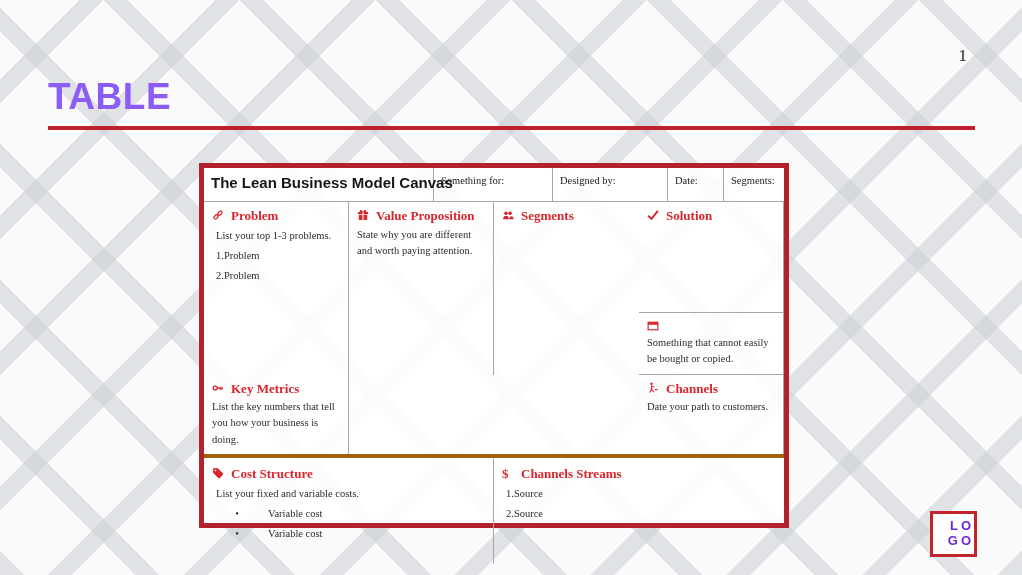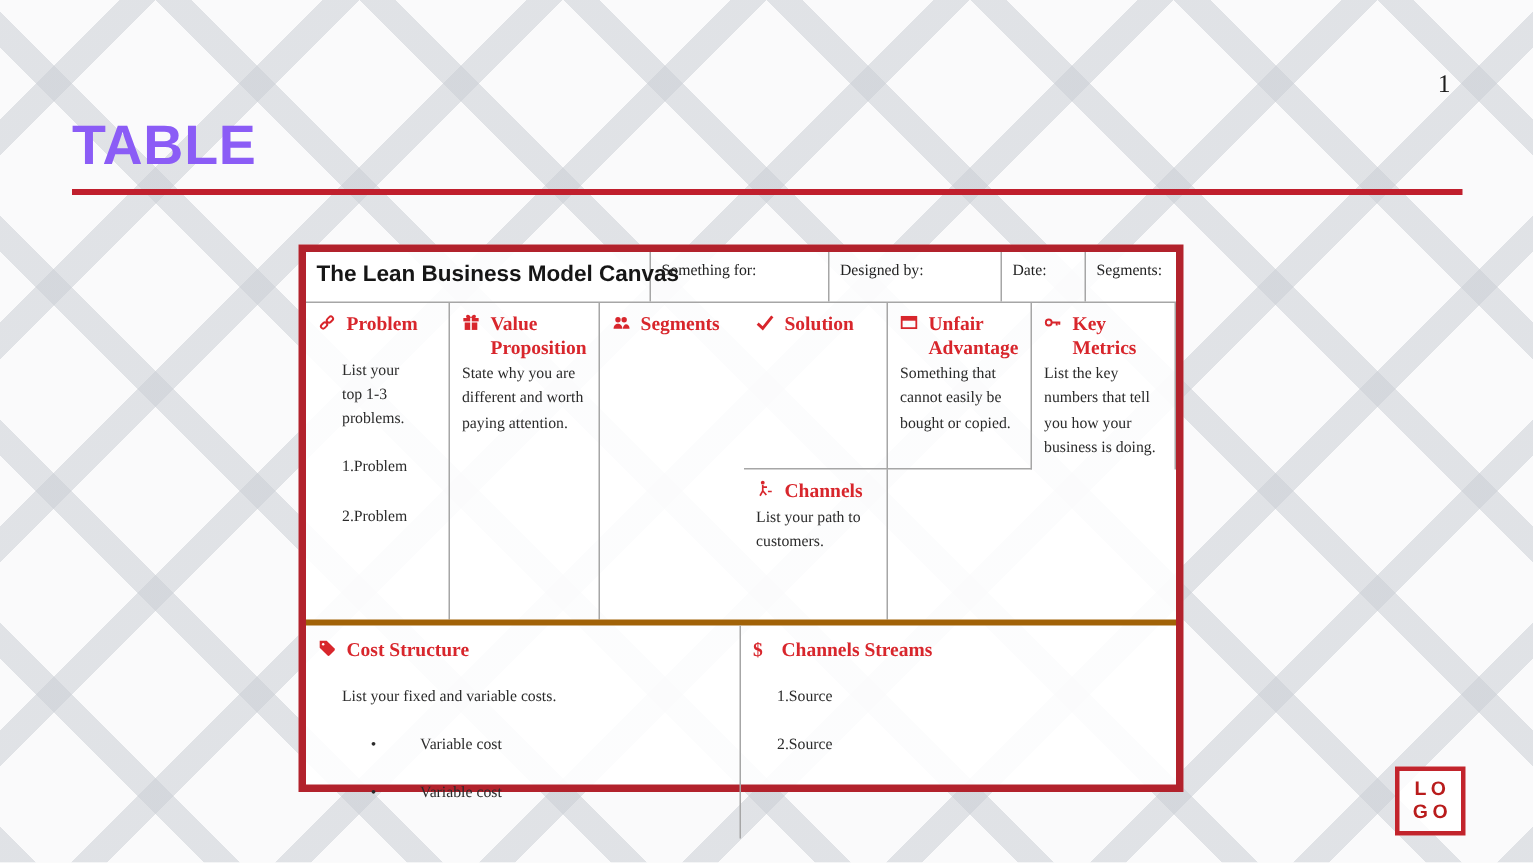--- a/index.html
+++ b/index.html
@@ -60,7 +60,7 @@
 
   .t-main{
     display:grid;
-    grid-template-columns:repeat(6,1fr);
+    grid-template-columns:repeat(4,1fr);
     grid-template-rows:111px 1fr;
     flex:1 1 auto;
   }

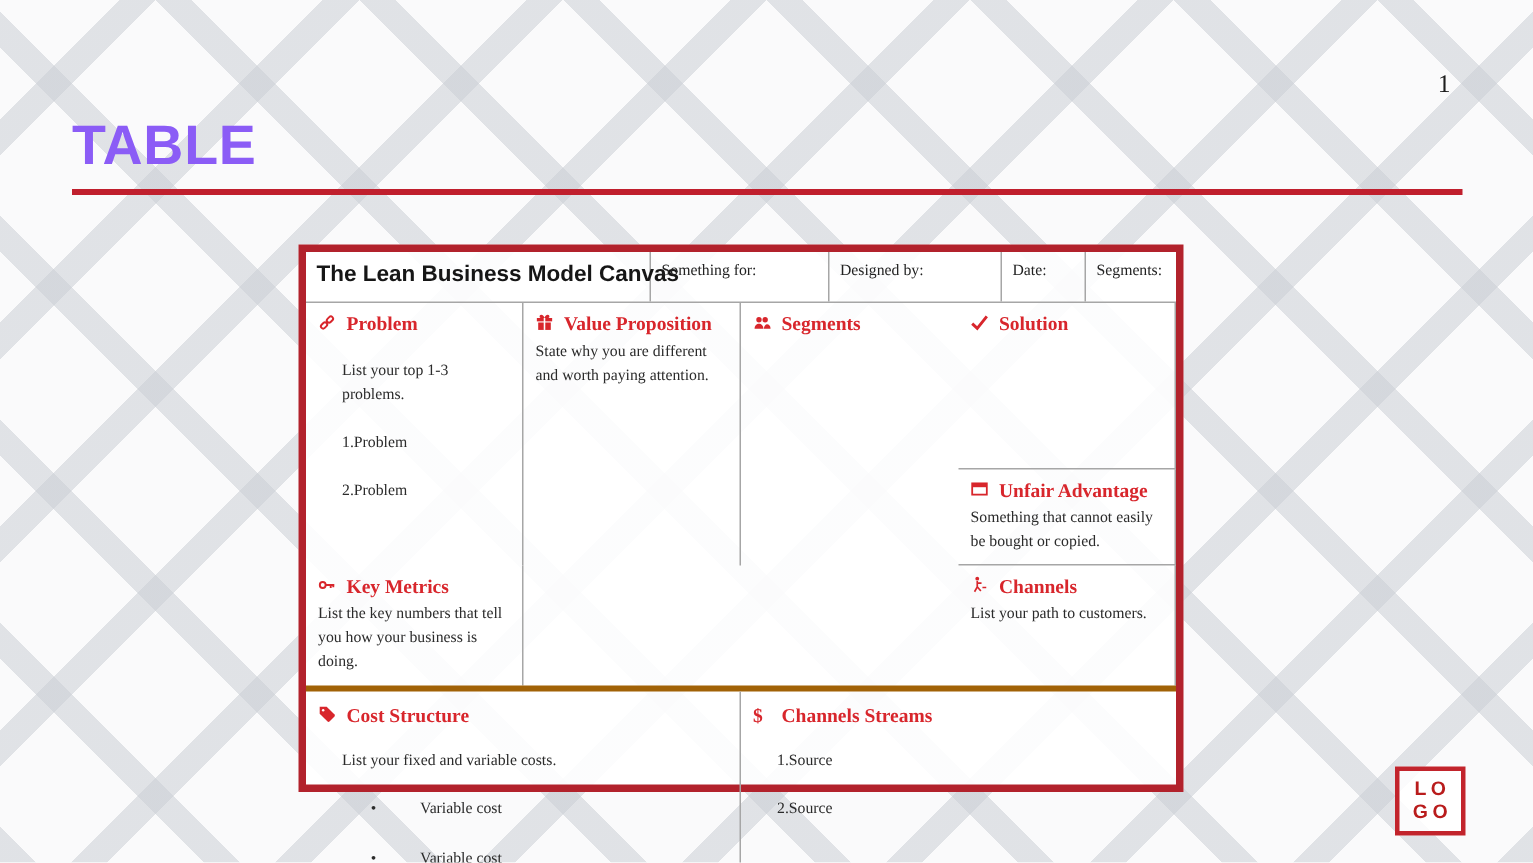--- a/index.html
+++ b/index.html
@@ -78,7 +78,7 @@
   .cell-head .ic svg{ display:block; width:12px; height:12px; }
   .dollar{ font-size:13px; font-weight:bold; line-height:1; margin-top:0; }
   .cell-body{ font-size:10.5px; color:#2b2b2b; line-height:1.55; }
-  .cell-body div{ margin:16px; }
+  .cell-body div{ margin:4px; }
 
   .t-bottom{
     display:grid; grid-template-columns:1fr 1fr;

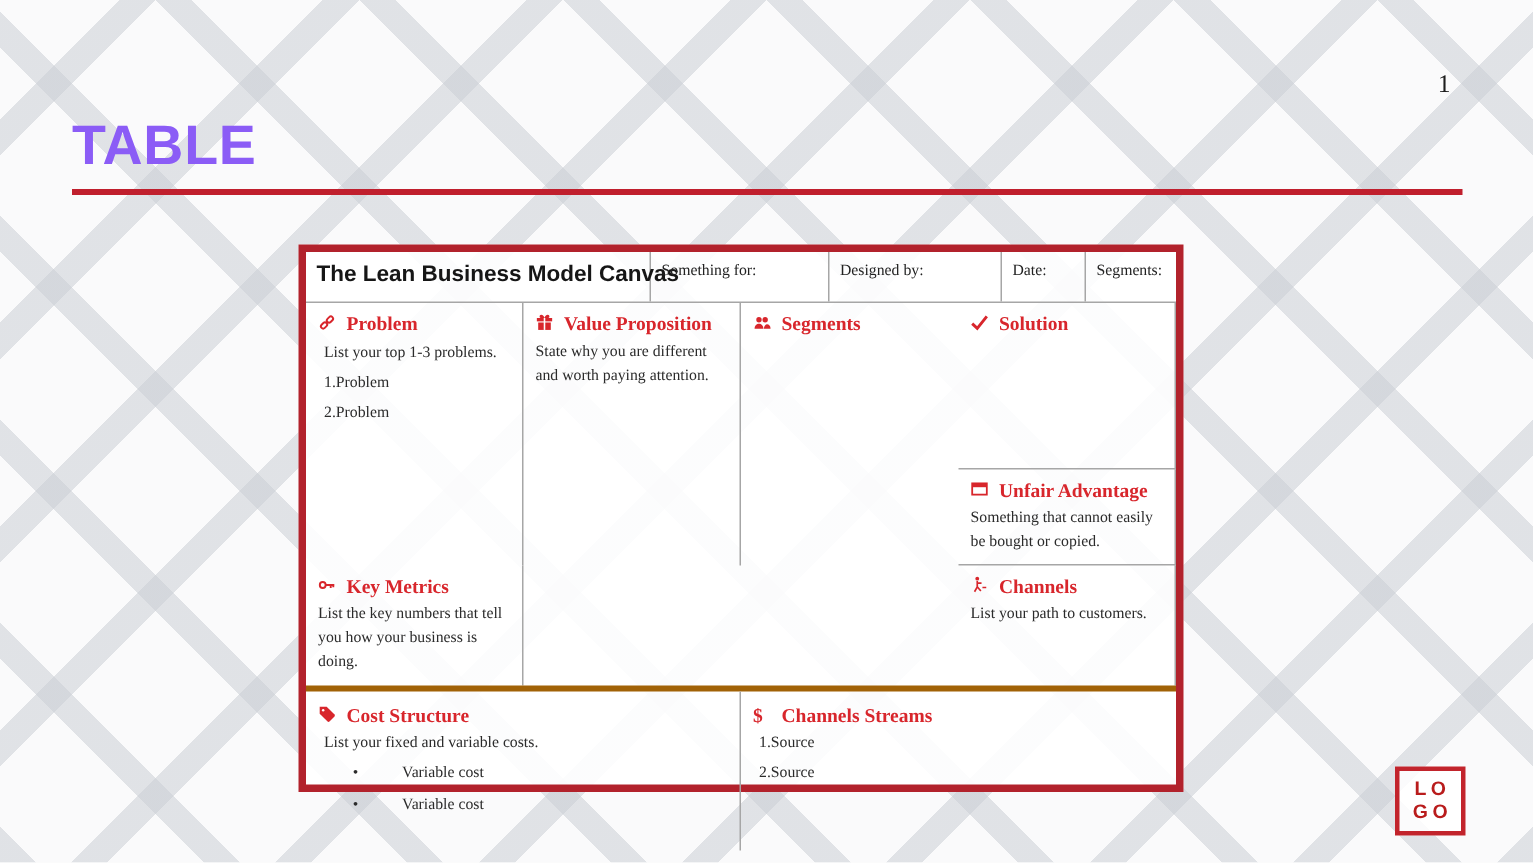--- a/index.html
+++ b/index.html
@@ -176,7 +176,6 @@
               <rect x="1.5" y="3" width="13" height="3.4" fill="currentColor"></rect>
             </svg>
         </span>
-        <span>Unfair Advantage</span>
       </div>
       <div class="cell-body">Something that cannot easily be bought or copied.</div>
     </div>

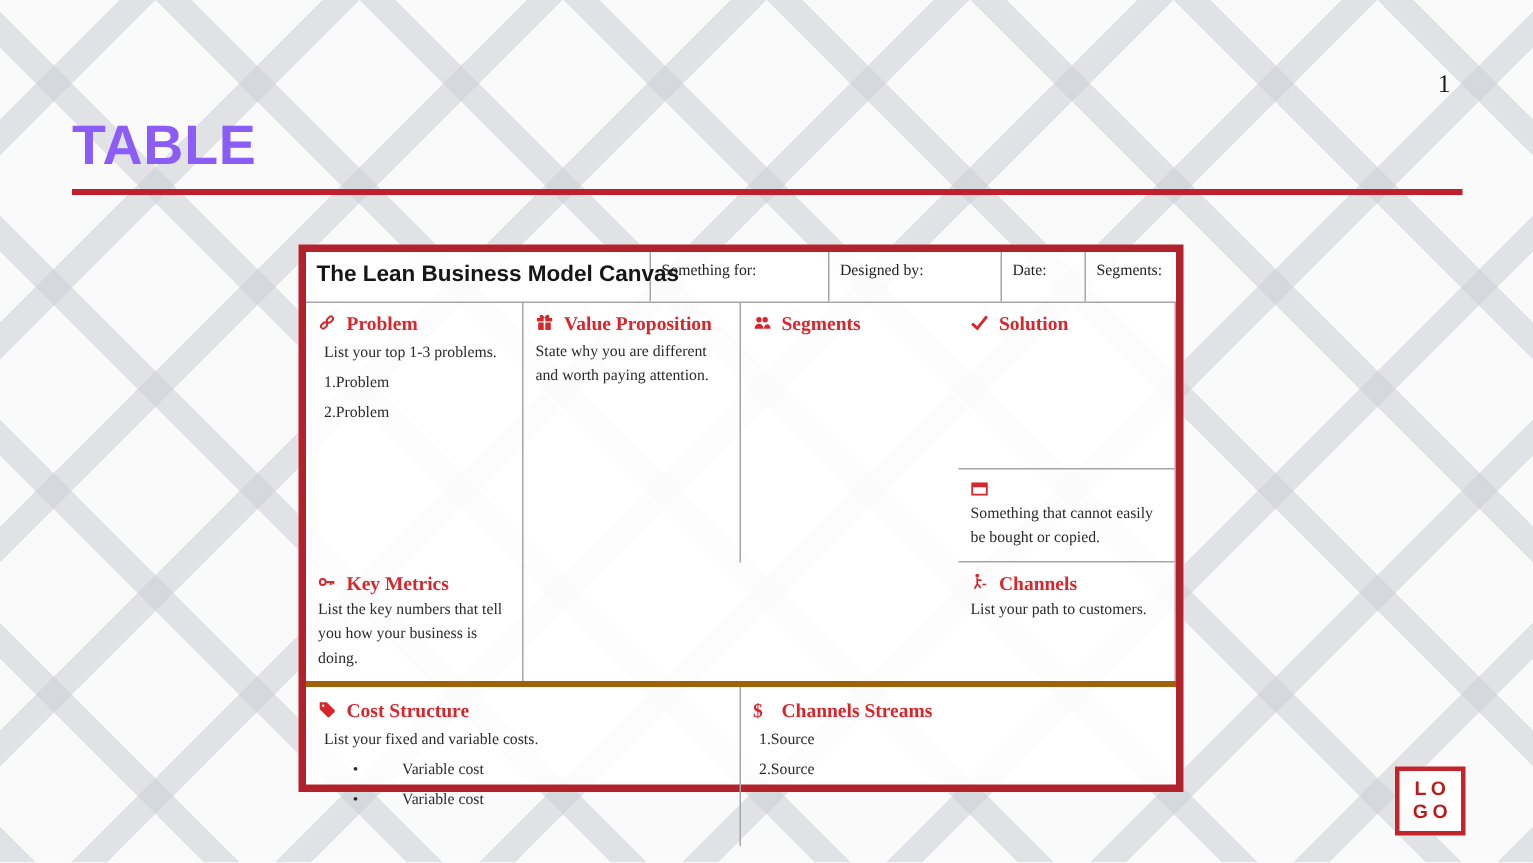--- a/index.html
+++ b/index.html
@@ -217,7 +217,7 @@
         </span>
         <span>Channels</span>
       </div>
-      <div class="cell-body">List your path to customers.</div>
+      <div class="cell-body">Date your path to customers.</div>
     </div>
 
   </div>

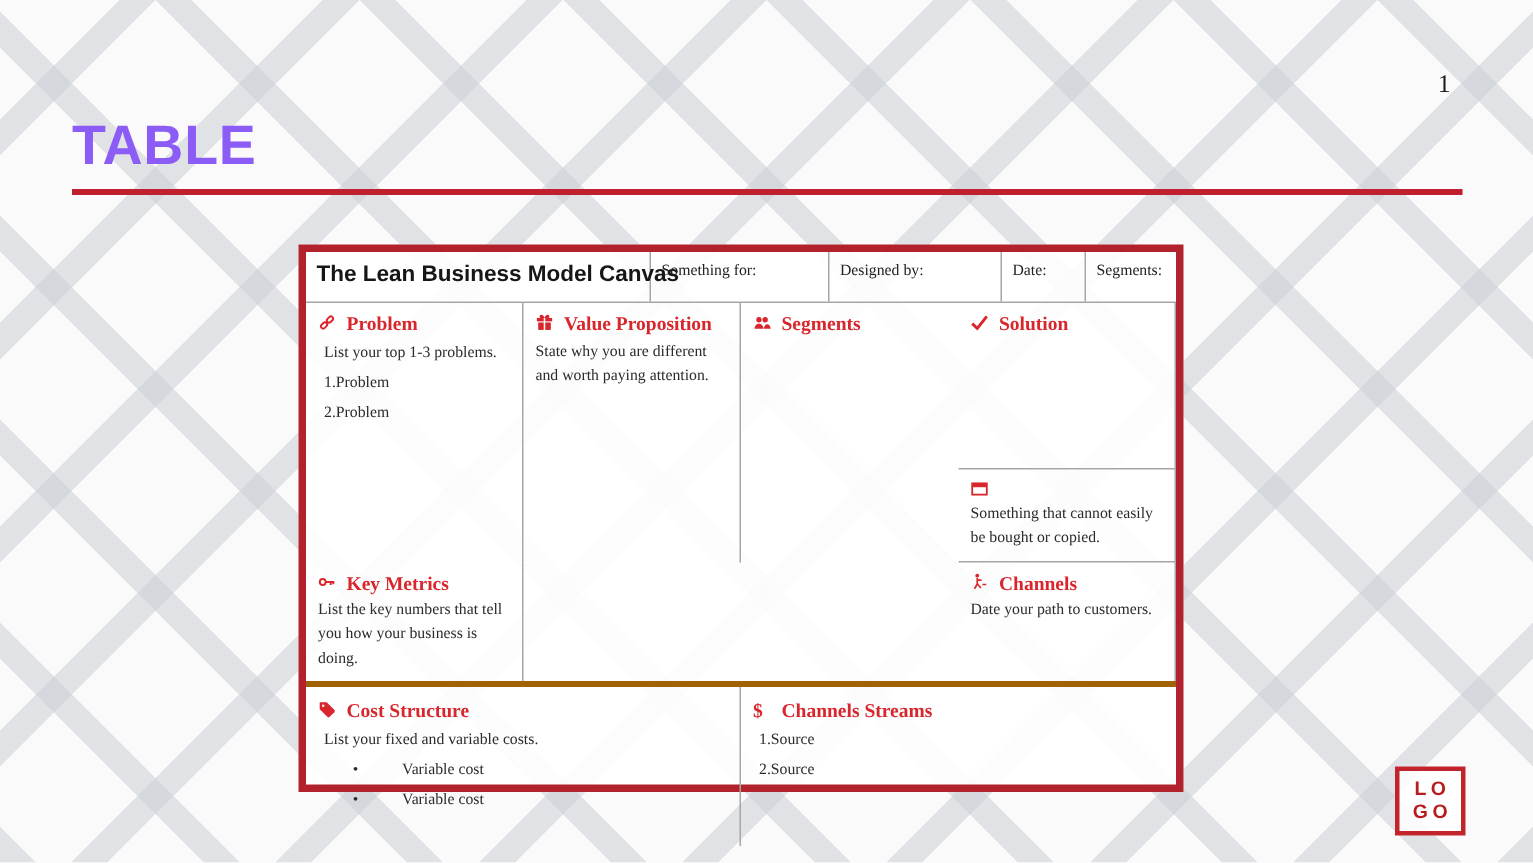--- a/index.html
+++ b/index.html
@@ -96,9 +96,9 @@
     width:47px; height:46px;
     border:3px solid #c2242c;
     background:rgba(255,255,255,0.85);
-    display:flex; flex-direction:column; align-items:center; justify-content:center;
+    display:flex; flex-direction:column; align-items:flex-end; justify-content:center;
     font-family:"Liberation Sans", sans-serif;
-    font-weight:bold; font-size:13px; color:#b91c1c;
+    font-weight:bold; font-size:13px; color:#6d28d9;
     line-height:1.12; letter-spacing:3px; text-indent:3px;
   }
 </style>

